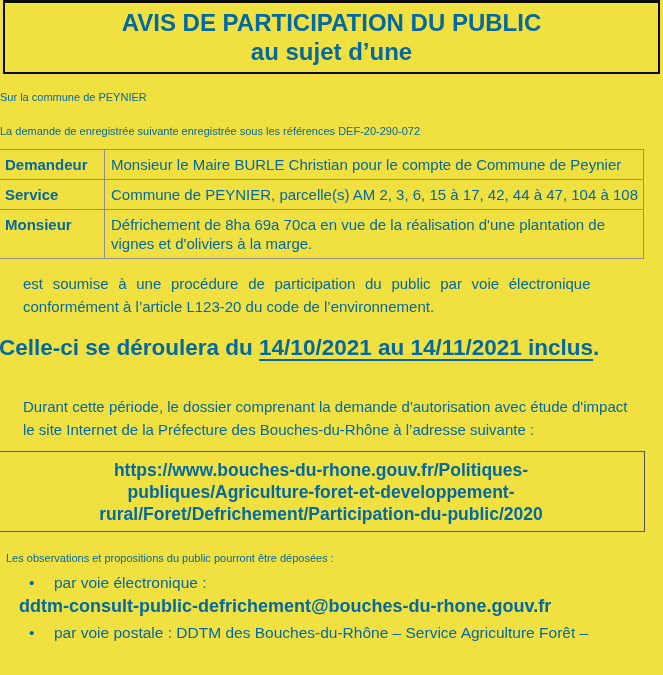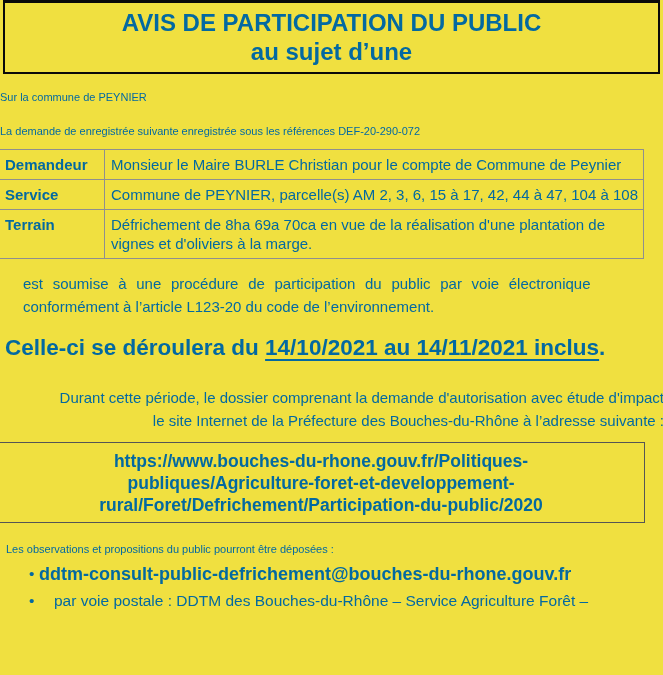--- a/index.html
+++ b/index.html
@@ -126,7 +126,7 @@
             </td>
       </tr>
       <tr>
-        <td class="lbl">Terrain</td>
+        <td class="lbl">Monsieur</td>
         <td class="val">
           <div>Défrichement de 8ha 69a 70ca en vue de la réalisation d'une plantation de</div>
           <div>vignes et d'oliviers à la marge.</div>

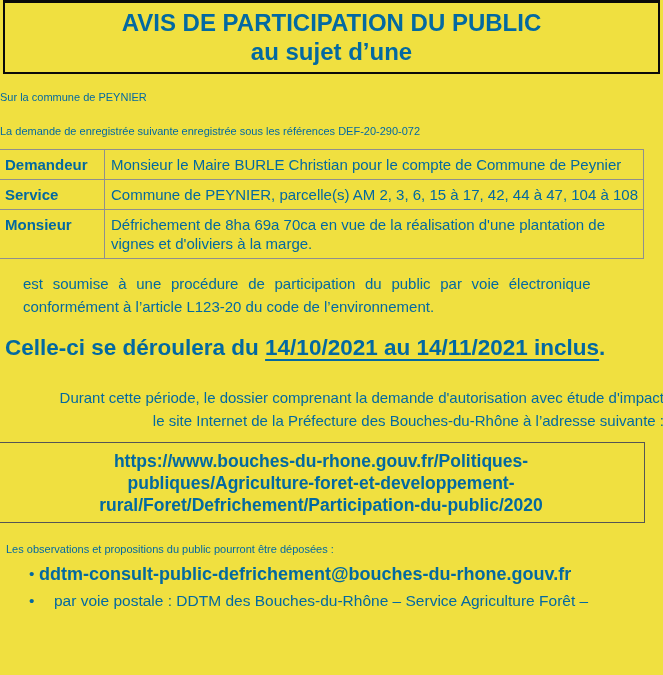--- a/index.html
+++ b/index.html
@@ -56,7 +56,6 @@
     font-size:22.5px;
     line-height:30px;
     white-space:nowrap;
-    padding-left:6px;
   }
   .u{ text-decoration:underline; text-decoration-thickness:2px; text-underline-offset:4px; }
   .avail{ margin-top:23px;text-align:right; }

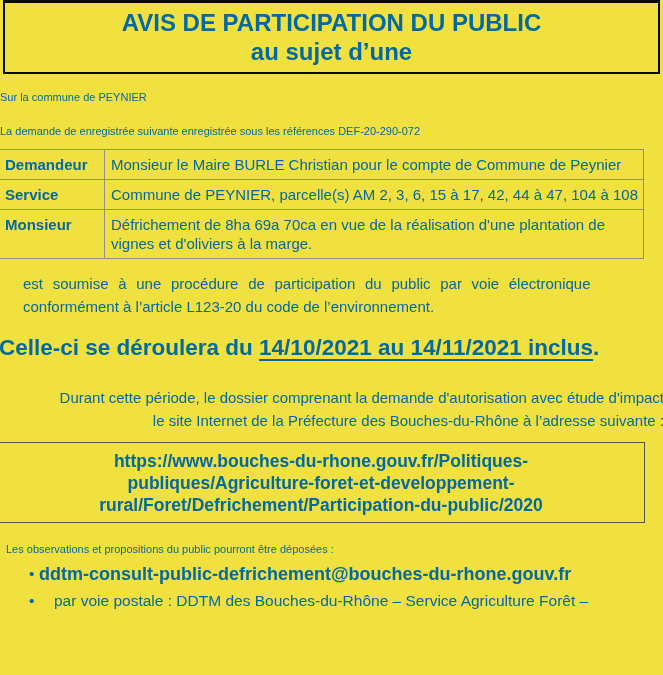--- a/index.html
+++ b/index.html
@@ -58,7 +58,7 @@
     white-space:nowrap;
   }
   .u{ text-decoration:underline; text-decoration-thickness:2px; text-underline-offset:4px; }
-  .avail{ margin-top:23px;text-align:right; }
+  .avail{ margin-top:32px; }
   
   .url-box{
     margin-top:10px;

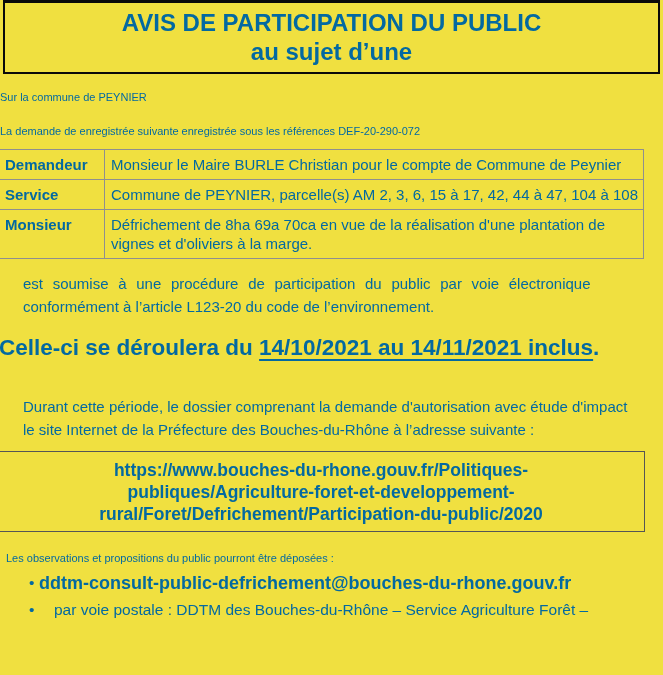--- a/index.html
+++ b/index.html
@@ -155,7 +155,7 @@
     <div class="obs-intro t15">Les observations et propositions du public pourront être déposées :</div>
 
     <div class="bullet-row">
-      <span class="bullet">•</span>
+      <span class="bullet">•</span><span>par voie électronique :</span>
     </div>
     <div class="email-line">ddtm-consult-public-defrichement@bouches-du-rhone.gouv.fr</div>
     <div class="bullet-row">

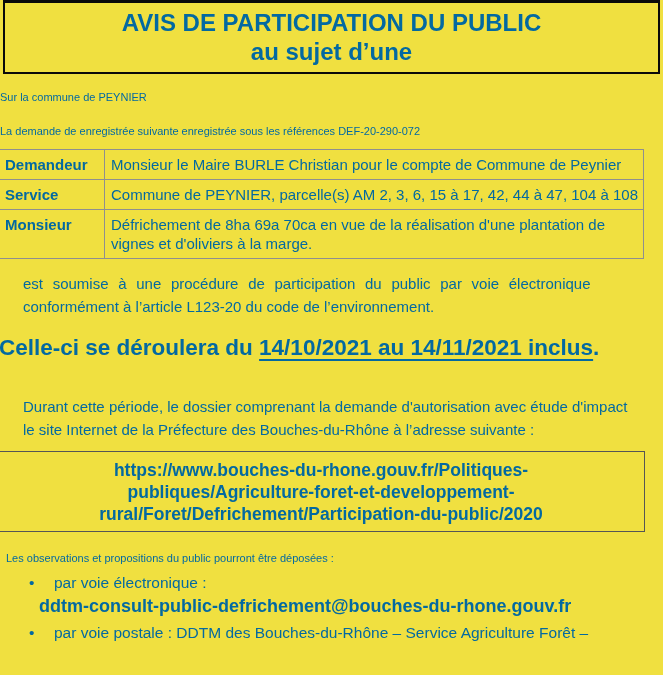--- a/index.html
+++ b/index.html
@@ -87,7 +87,7 @@
     position:absolute; left:30px; top:0;
   }
   .email-line{
-    padding-left:40px;
+    padding-left:20px;
     font-weight:bold;
     font-size:18px;
     line-height:24px;

